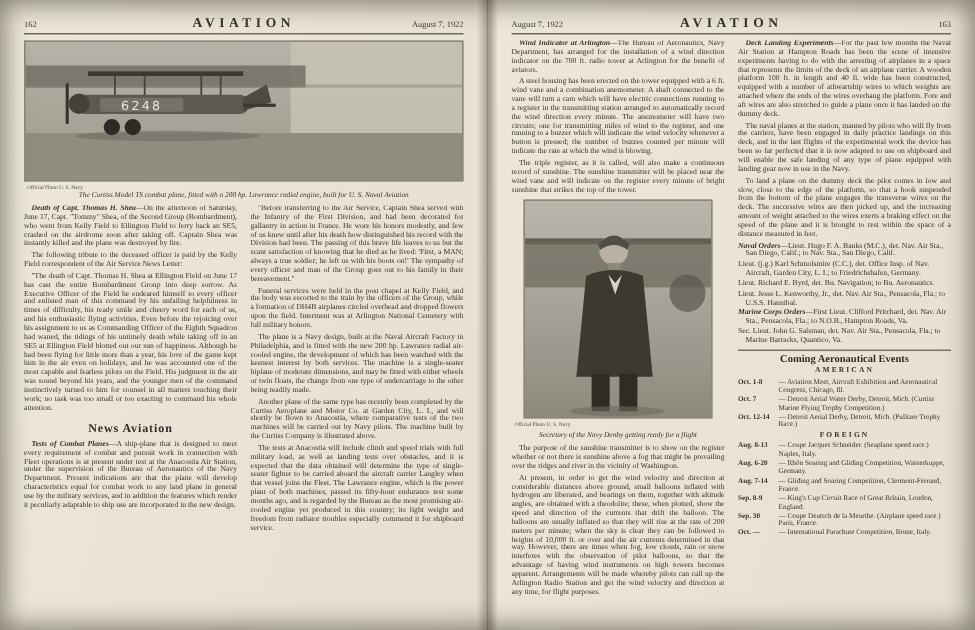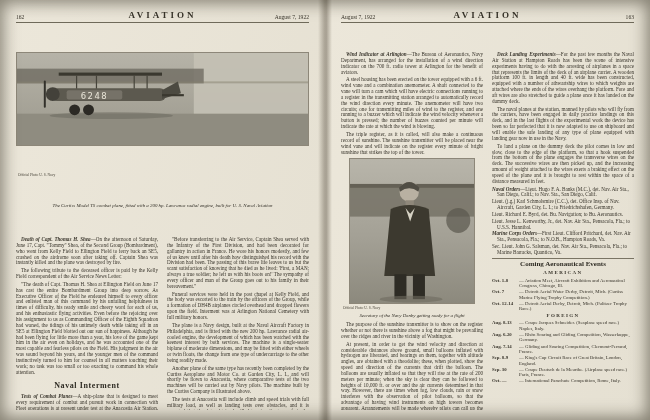--- a/index.html
+++ b/index.html
@@ -11,7 +11,7 @@
   .gutter { position:absolute; left:50%; top:0; bottom:0; width:14px; transform:translateX(-50%);
     background:linear-gradient(90deg, rgba(40,30,15,0), rgba(40,30,15,.28) 42%, rgba(40,30,15,.36) 58%, rgba(40,30,15,0)); pointer-events:none; }
   .page { width:325px; height:420px; background:linear-gradient(105deg,#ece7da,#e5e0d2);
-    padding:9px 16px 10px; display:flex; flex-direction:column; overflow:hidden;gap:25px; }
+    padding:9px 16px 10px; display:flex; flex-direction:column; overflow:hidden; }
   .page-header { display:flex; justify-content:space-between; align-items:flex-end;
     border-bottom:1px solid #6f6a5a; padding-bottom:2px; margin-bottom:4px; height:14px; color:#38342a; }
   .ph-side { font-size:5.6px; width:76px; }

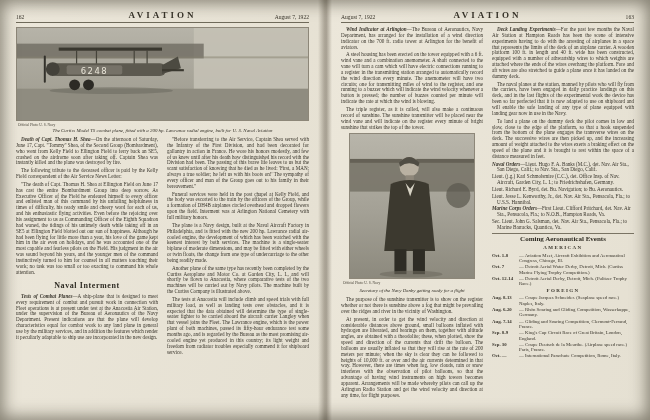--- a/index.html
+++ b/index.html
@@ -93,7 +93,7 @@
 
           <p class="blk"><span>"The death of Capt. Thomas H. Shea at Ellington Field on June 17 has cast the entire Bombardment Group into deep sorrow. As Executive Officer of the Field he endeared himself to every officer and enlisted man of this command by his unfailing helpfulness in times of difficulty, his ready smile and cheery word for each of us, and his enthusiastic flying activities. Even before the rejoicing over his assignment to us as Commanding Officer of the Eighth Squadron had waned, the tidings of his untimely death while taking off in an SE5 at Ellington Field blotted out our sun of happiness. Although he had been flying for little more than a year, his love of the game kept him in the air even on holidays, and he was accounted one of the most capable and fearless pilots on the Field. His judgment in the air was sound beyond his years, and the younger men of the command instinctively turned to him for counsel in all matters touching their work; no task was too small or too exacting to command his whole attention.</span></p>
 
-          <p class="blk t-heading"><span>Naval Interment</span></p>
+          <p class="blk t-heading"><span>News Aviation</span></p>
 
           <p class="blk"><span class="lead">Tests of Combat Planes</span><span>—A ship-plane that is designed to meet every requirement of combat and pursuit work in connection with Fleet operations is at present under test at the Anacostia Air Station, under the supervision of the Bureau of Aeronautics of the Navy Department. Present indications are that the plane will develop characteristics equal for combat work to any land plane in general use by the military services, and in addition the features which render it peculiarly adaptable to ship use are incorporated in the new design.</span></p>
         </div>

